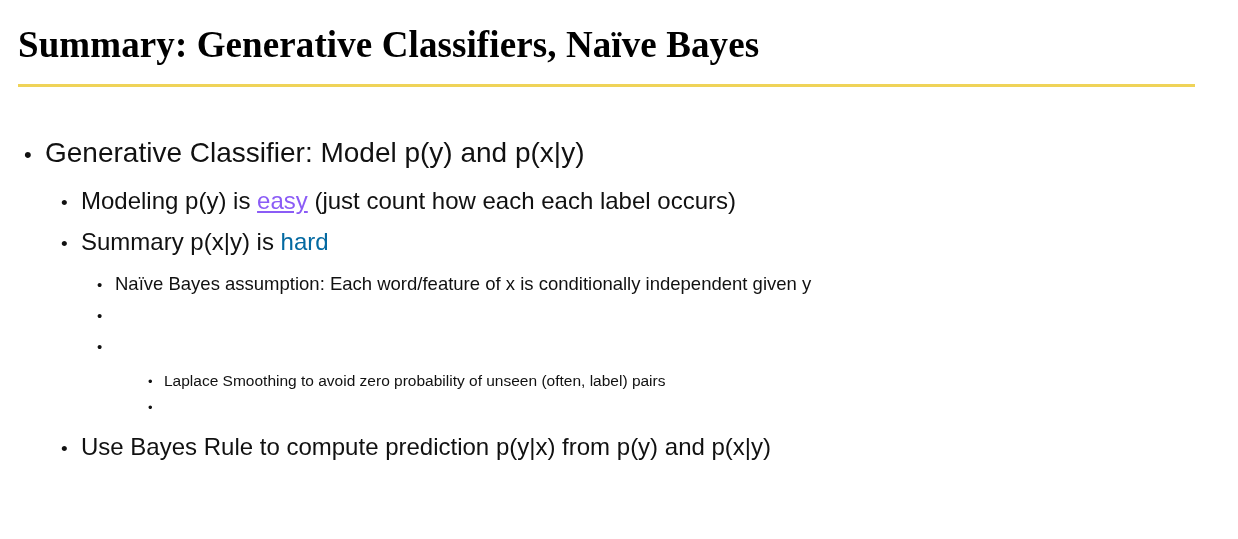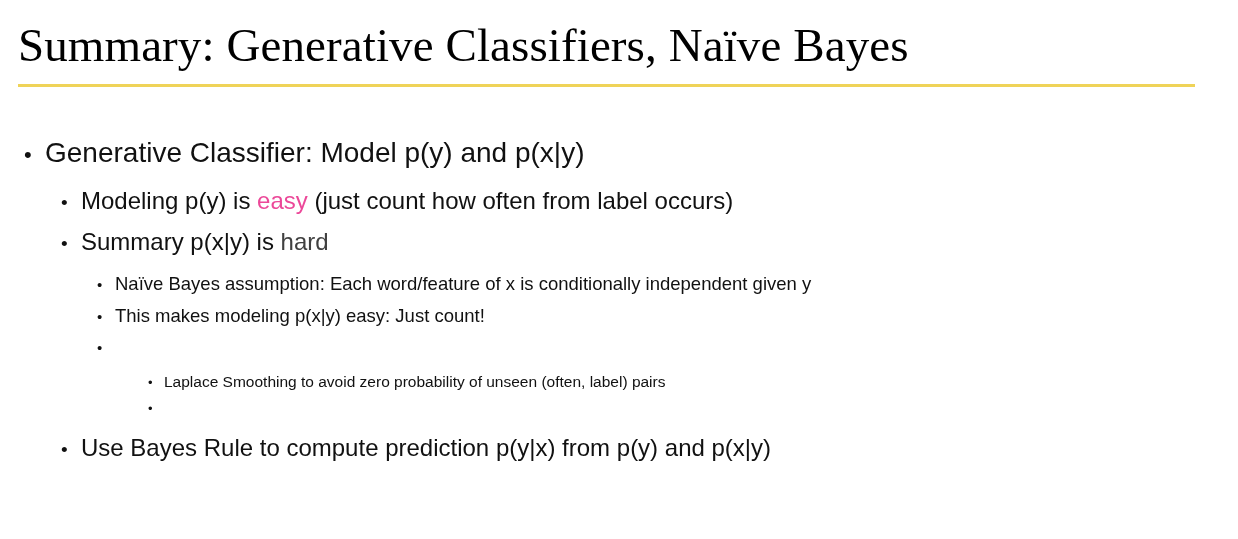--- a/index.html
+++ b/index.html
@@ -32,8 +32,8 @@
   }
   .slide-title {
     font-family: "Liberation Serif", "DejaVu Serif", serif;
-    font-weight: normal;
-    font-size: 47px;
+    font-weight: bold;
+    font-size: 37px;
     line-height: 58px;
     color: #000000;
     letter-spacing: 0.1px;

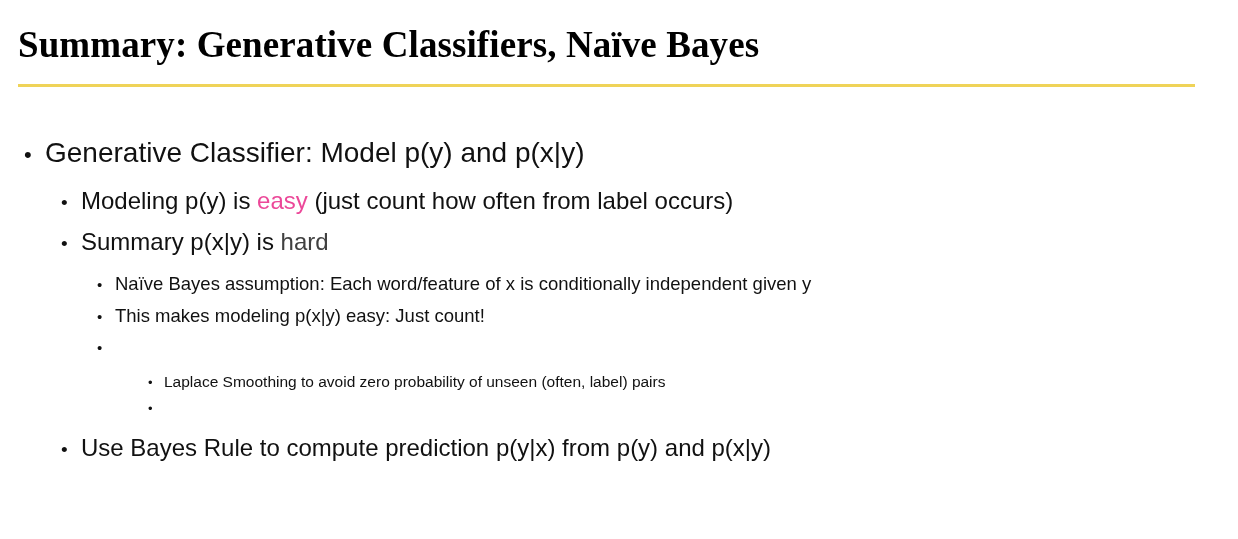--- a/index.html
+++ b/index.html
@@ -107,7 +107,7 @@
   .spacer-2 { height: 5px; }
   .spacer-3 { height: 6px; }
 
-  .hl-green { color: #ec4899; }
+  .hl-green { color: #8b5cf6; text-decoration: underline; }
   .hl-red   { color: #404040; }
   .strong   { font-weight: normal; }
 </style>

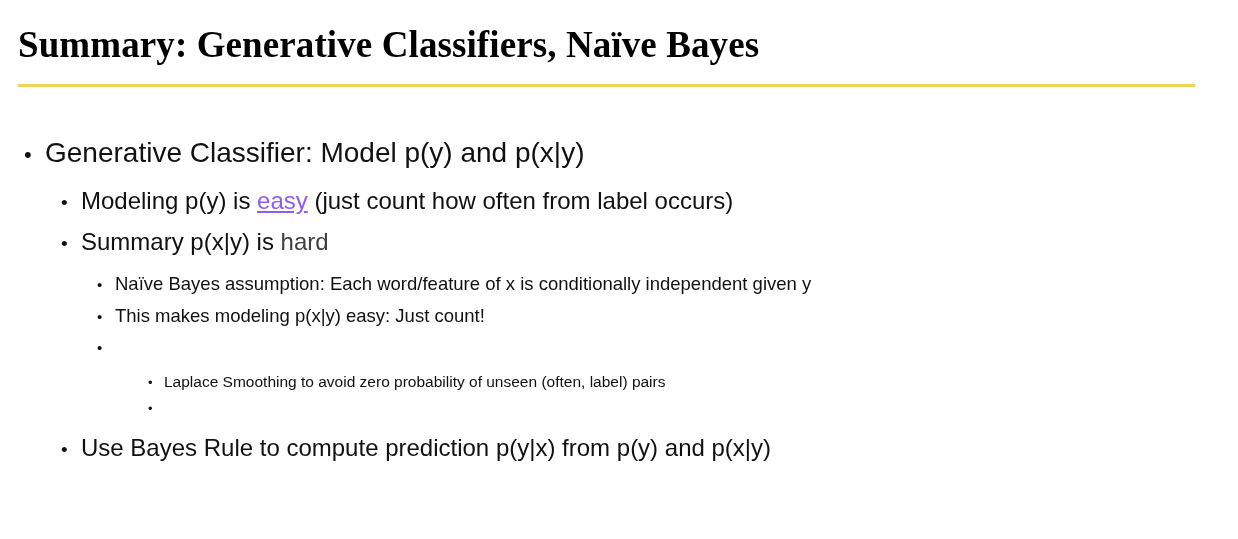--- a/index.html
+++ b/index.html
@@ -132,7 +132,7 @@
 
     <div class="bullet-row lvl2">
       <span class="bullet-mark">•</span>
-      <span class="bullet-text"><span>Modeling p(y) is </span><span class="hl-green">easy</span><span> (just count how often from label occurs)</span></span>
+      <span class="bullet-text"><span>Modeling p(y) is </span><span class="hl-green">easy</span><span> (just count how each each label occurs)</span></span>
     </div>
 
     <div class="bullet-row lvl2">

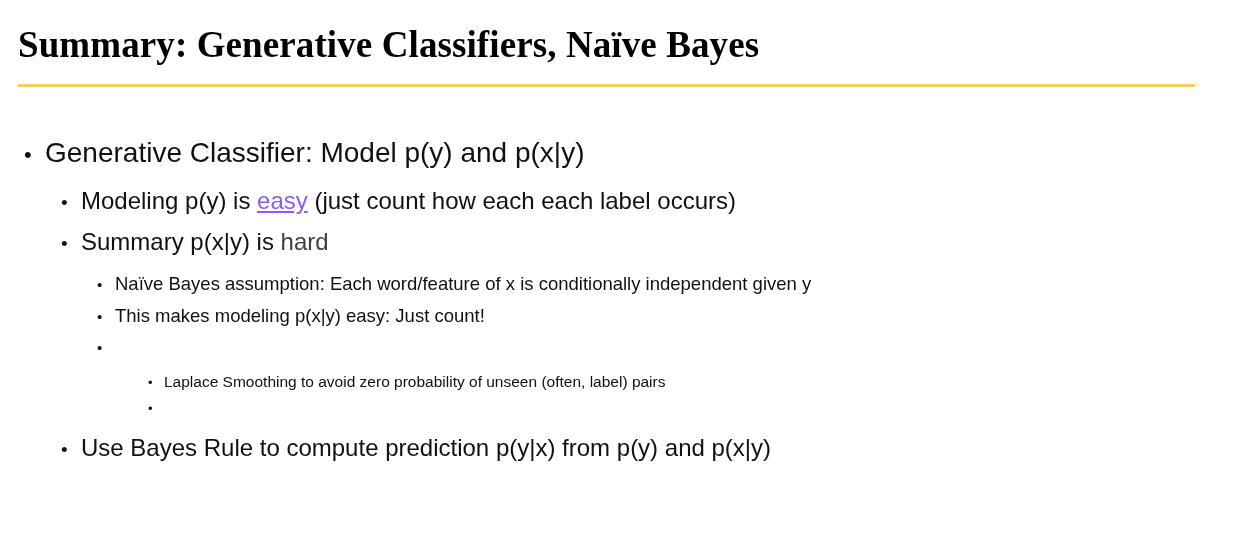--- a/index.html
+++ b/index.html
@@ -108,7 +108,7 @@
   .spacer-3 { height: 6px; }
 
   .hl-green { color: #8b5cf6; text-decoration: underline; }
-  .hl-red   { color: #404040; }
+  .hl-red   { color: #0369a1; }
   .strong   { font-weight: normal; }
 </style>
 </head>

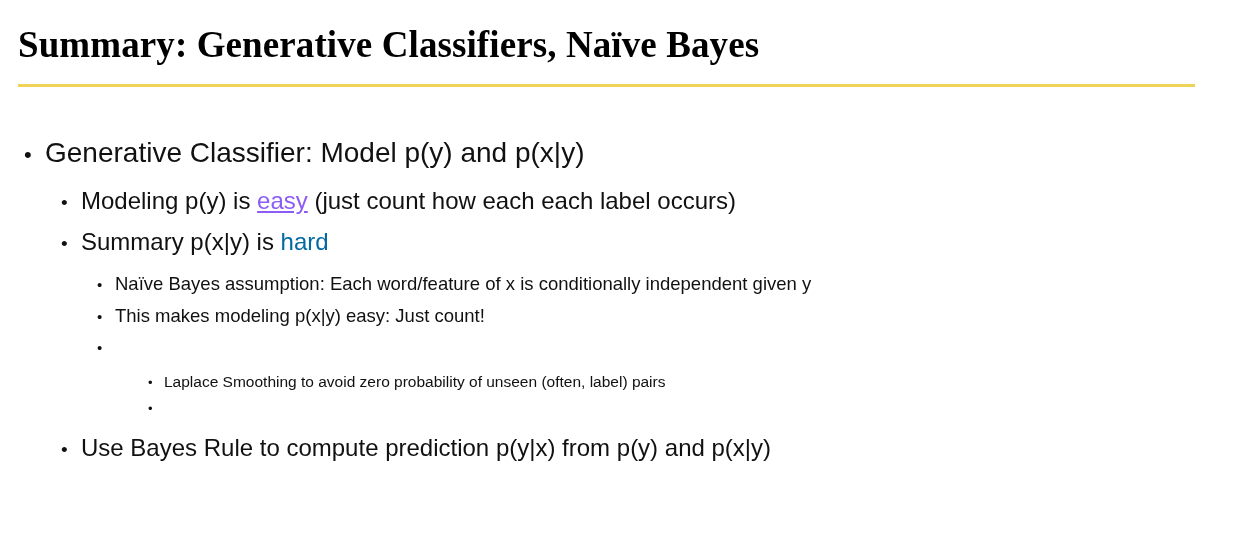--- a/index.html
+++ b/index.html
@@ -149,7 +149,6 @@
 
     <div class="bullet-row lvl3">
       <span class="bullet-mark">•</span>
-      <span class="bullet-text">This makes modeling p(x|y) easy: Just count!</span>
     </div>
 
     <div class="bullet-row lvl3">

